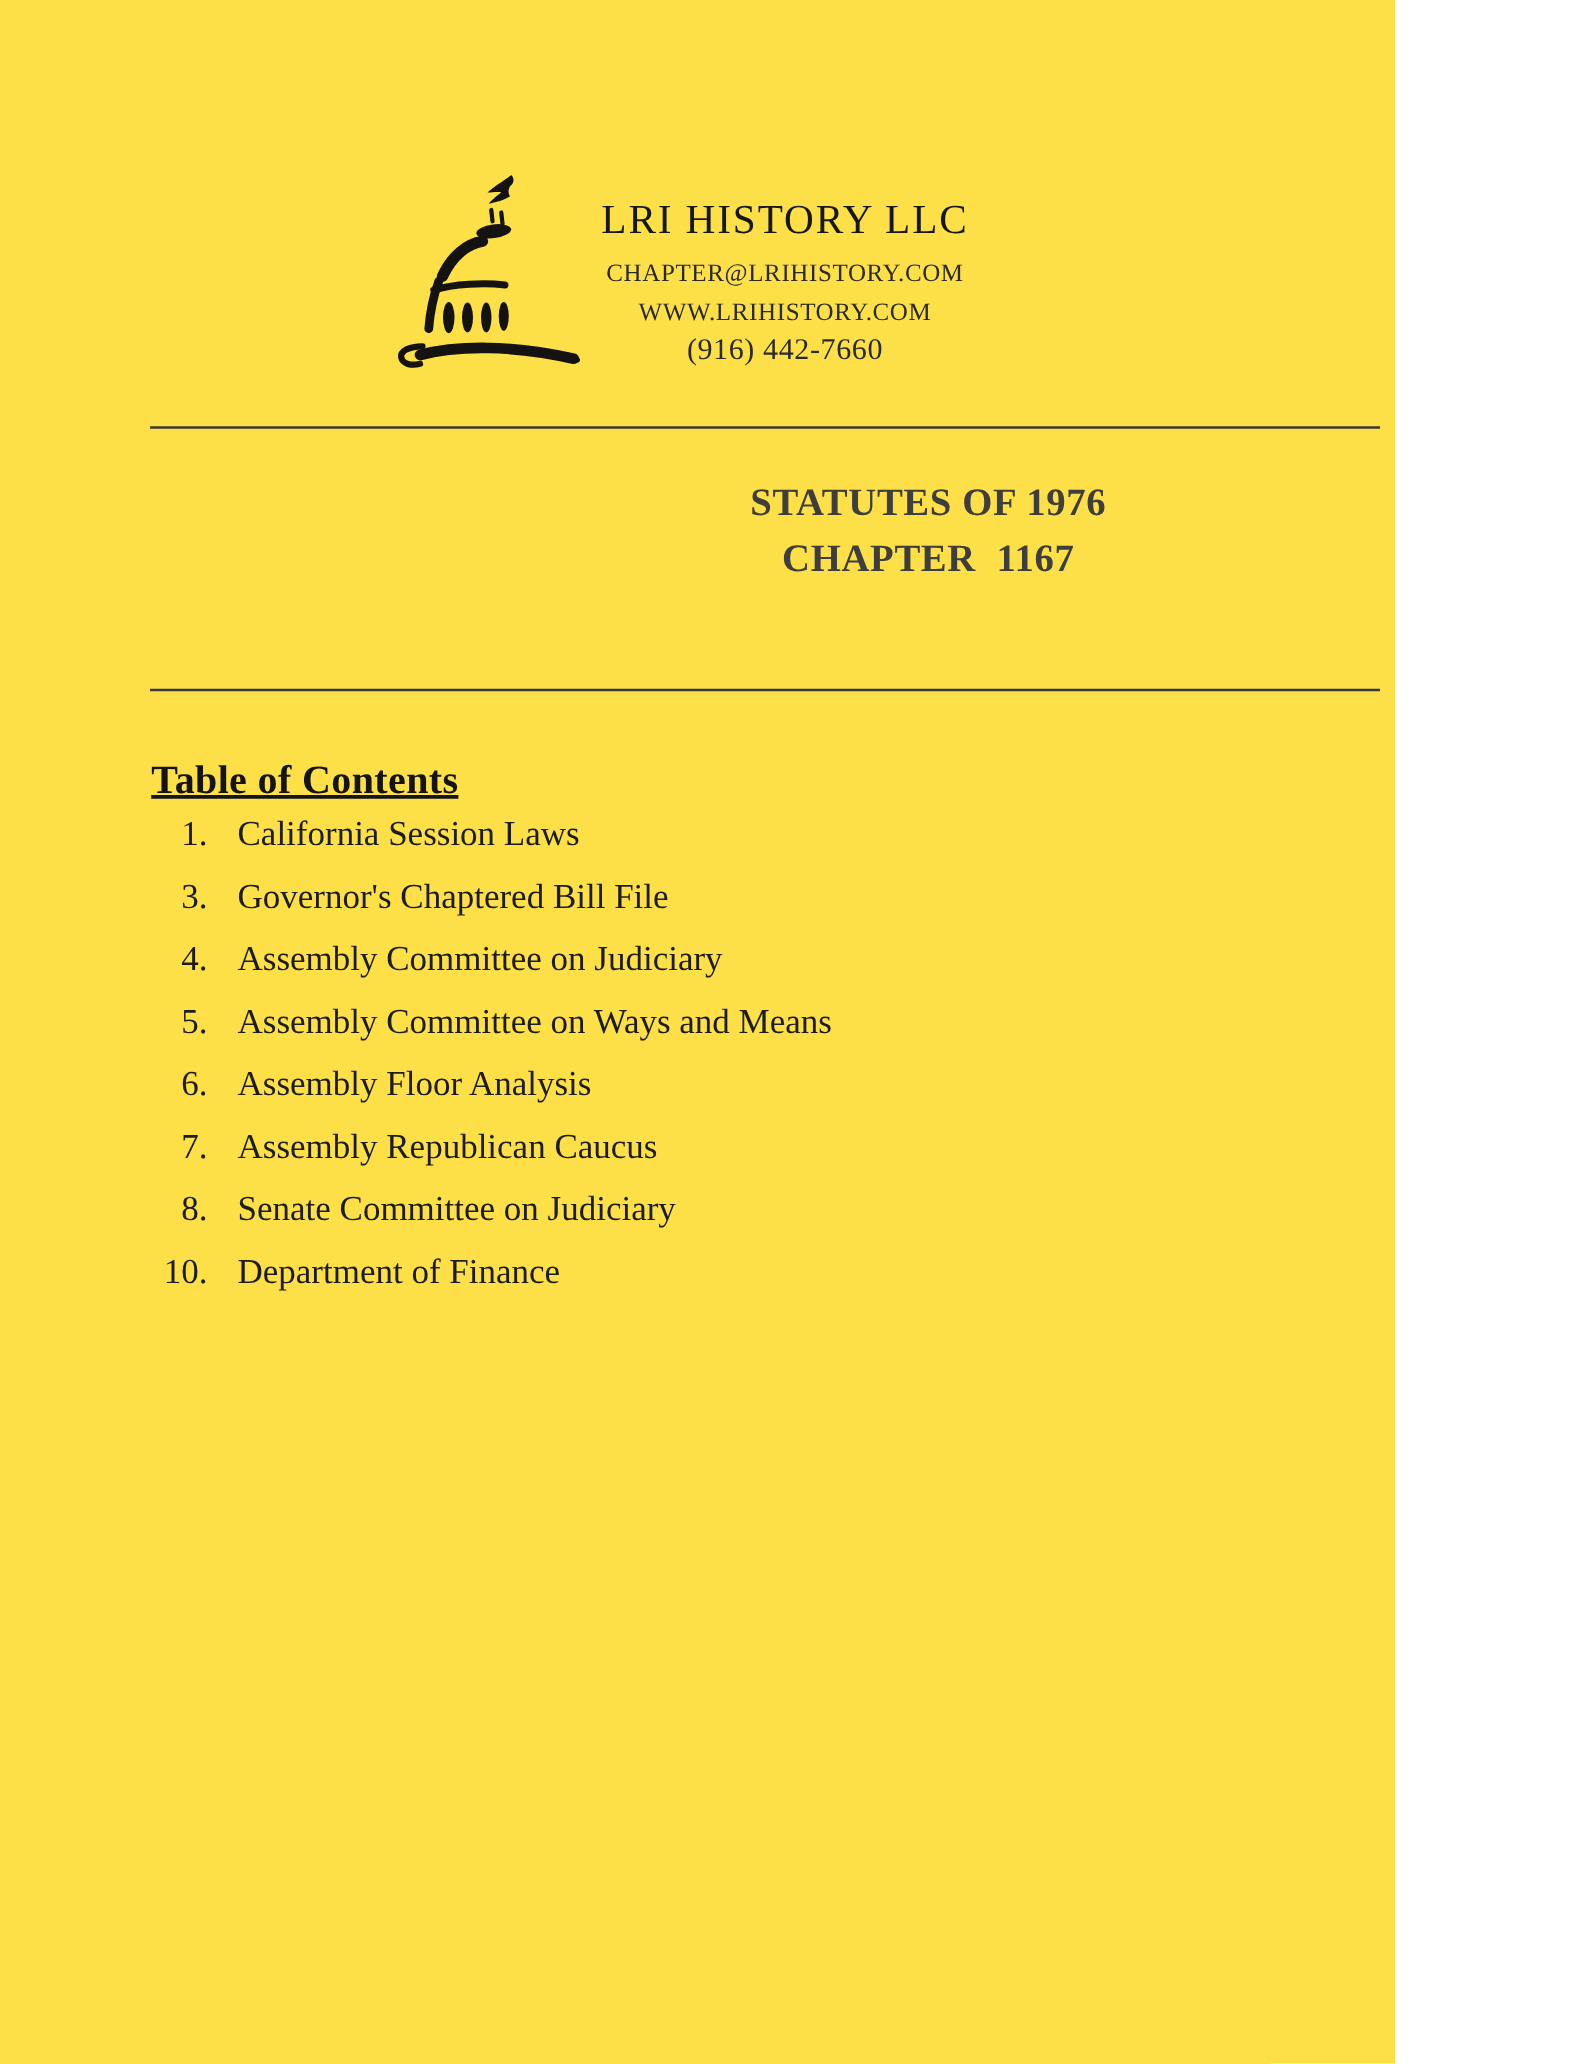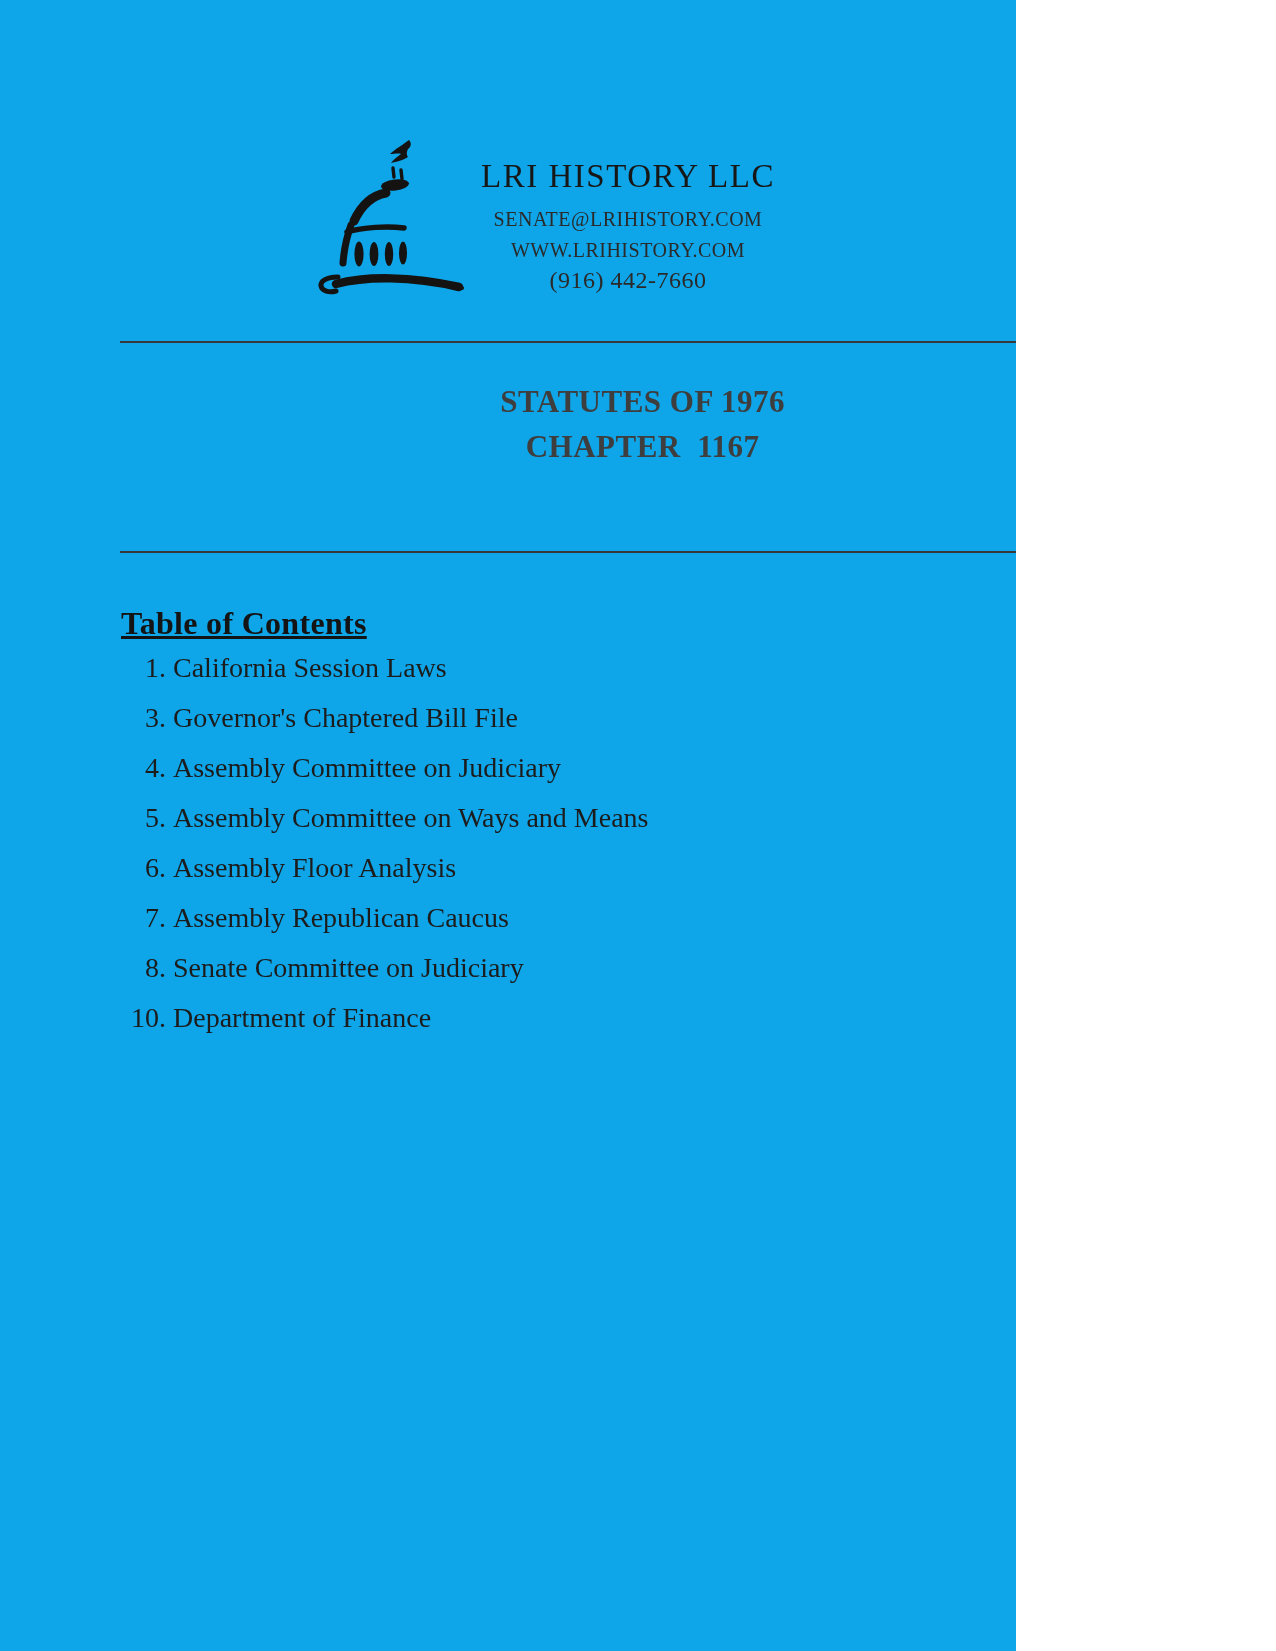--- a/index.html
+++ b/index.html
@@ -8,9 +8,9 @@
 
   .page {
     position: relative;
-    width: 1016px;
+    width: 1116px;
     height: 1651px;
-    background: #0ea5e9;
+    background: #fde047;
     overflow: hidden;
   }
 

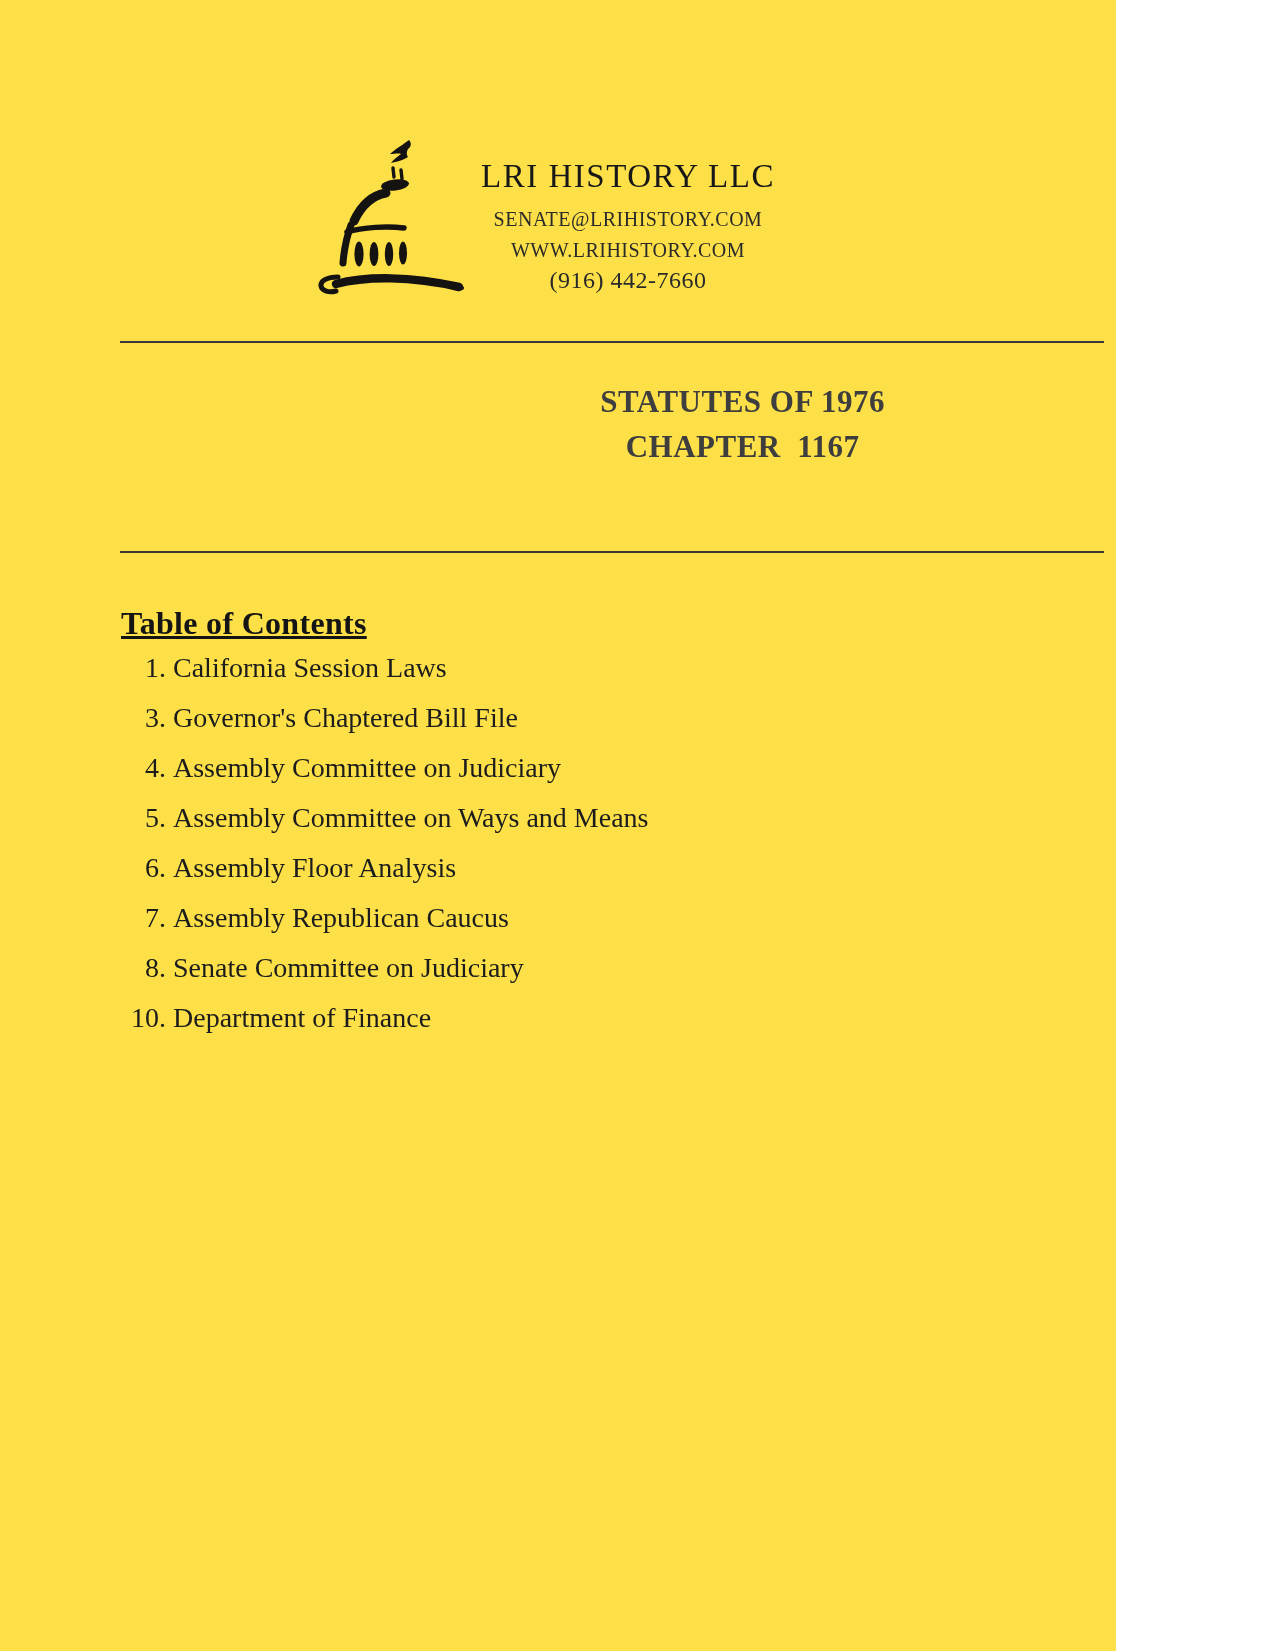--- a/index.html
+++ b/index.html
@@ -145,7 +145,7 @@
 
   <div class="header-text">
     <div class="company-name">LRI HISTORY LLC</div>
-    <div class="contact-line">SENATE@LRIHISTORY.COM</div>
+    <div class="contact-line">CHAPTER@LRIHISTORY.COM</div>
     <div class="contact-line">WWW.LRIHISTORY.COM</div>
     <div class="contact-line contact-phone">(916) 442-7660</div>
   </div>

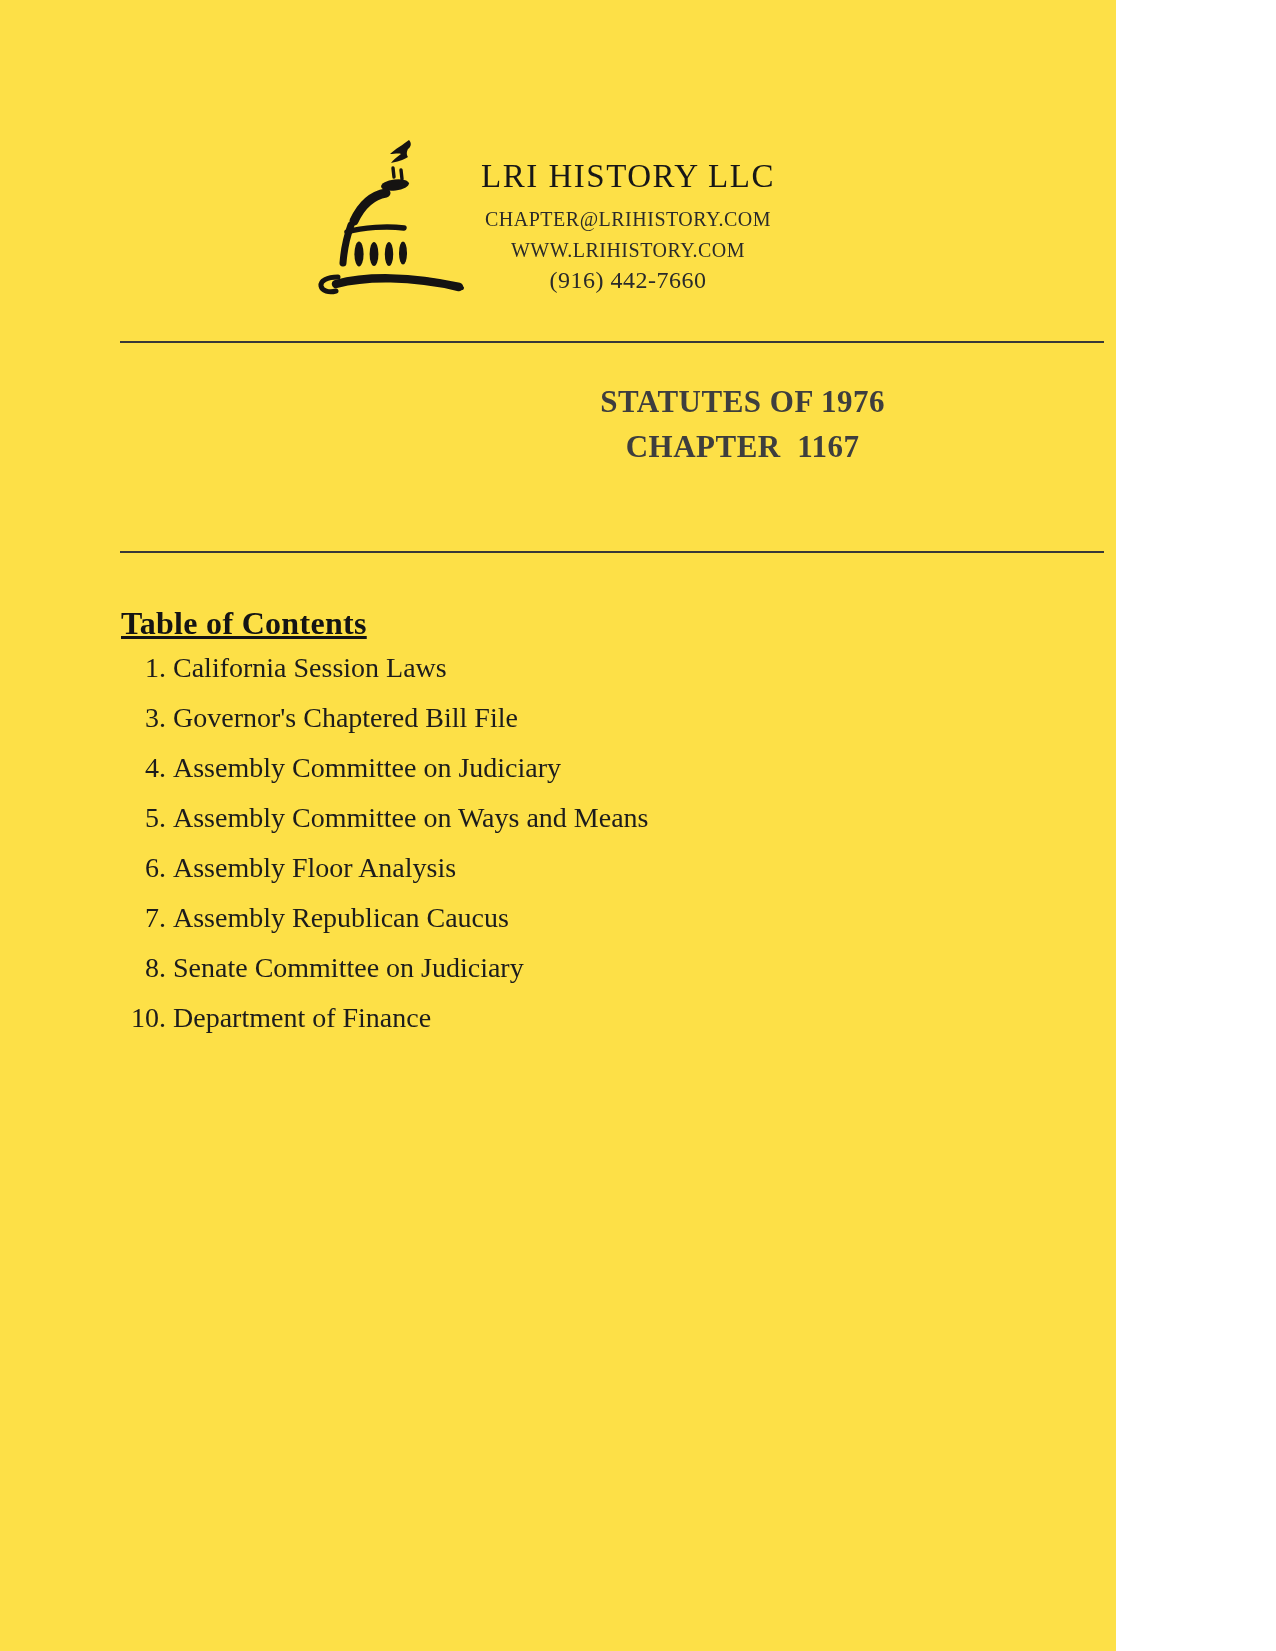--- a/index.html
+++ b/index.html
@@ -108,6 +108,7 @@
   }
   .toc-label {
     display: inline-block;
+    margin-left: 17px;
   }
 
   .logo path, .logo line { stroke: #151312; fill: none; stroke-linecap: round; }

